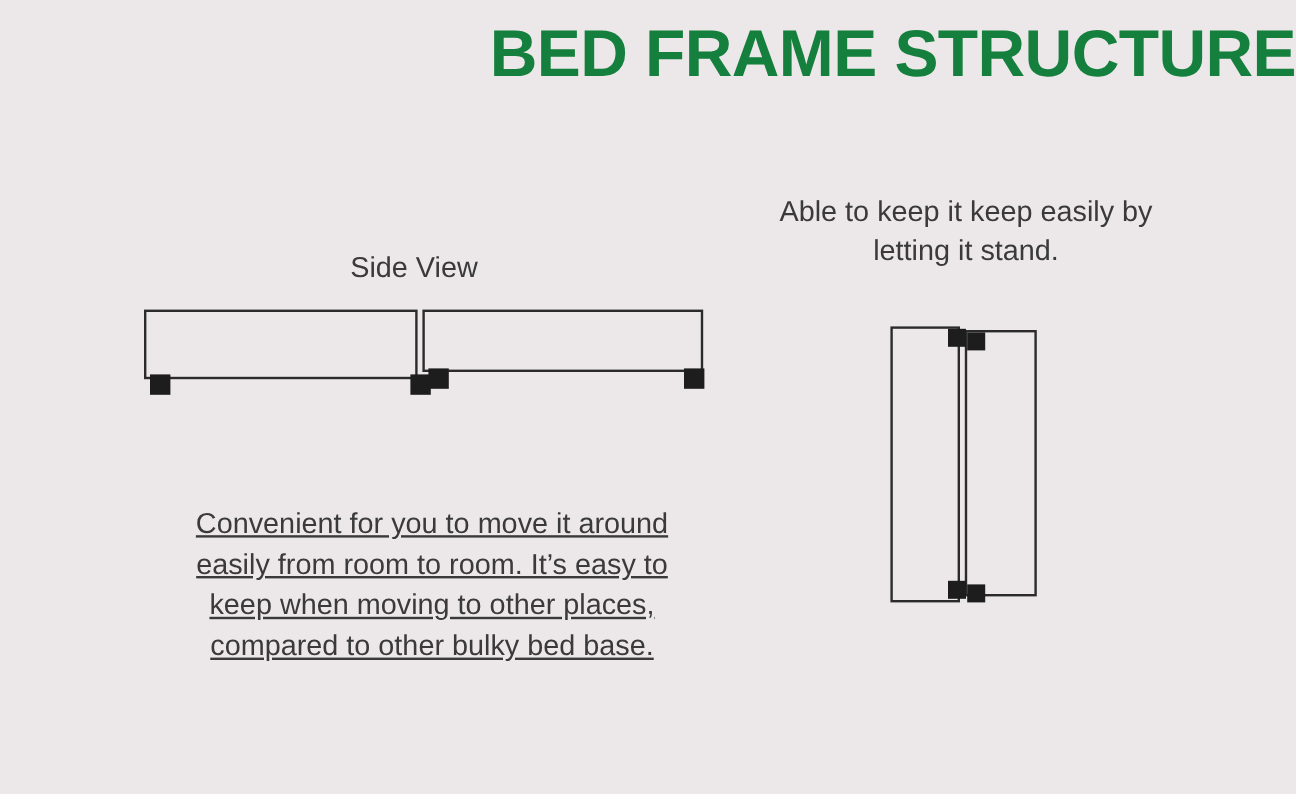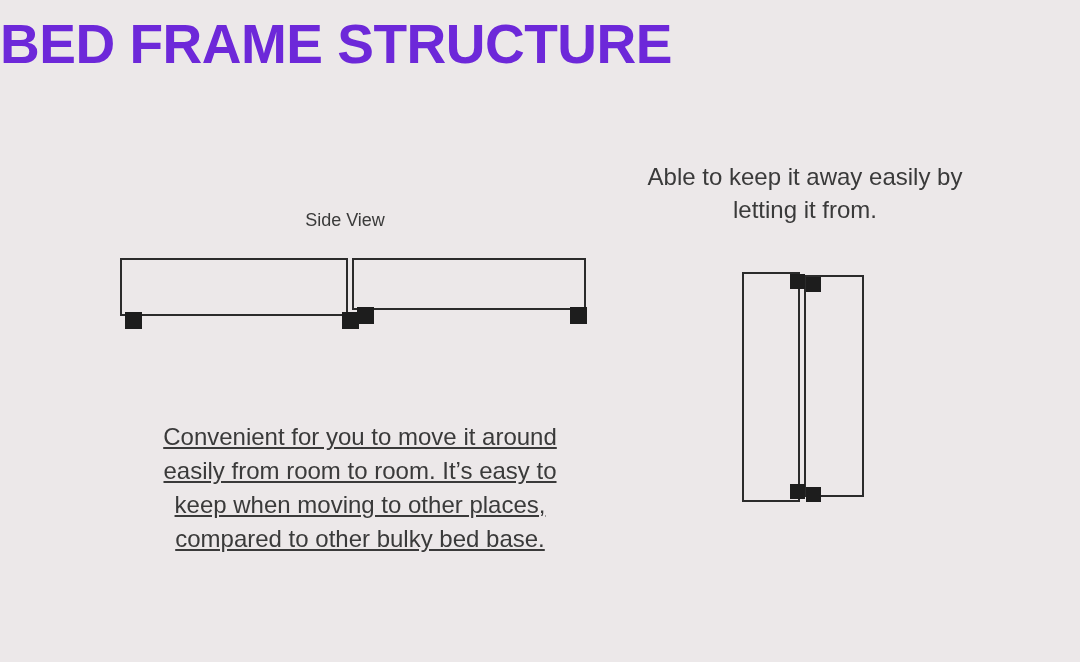--- a/index.html
+++ b/index.html
@@ -25,11 +25,11 @@
     left: 0;
     top: 14px;
     width: 1080px;
-    text-align: left;
+    text-align: right;
     font-size: 55px;
     font-weight: bold;
     letter-spacing: -0.5px;
-    color: #6d28d9;
+    color: #15803d;
     line-height: 1.1;
   }
   .side-view-label {

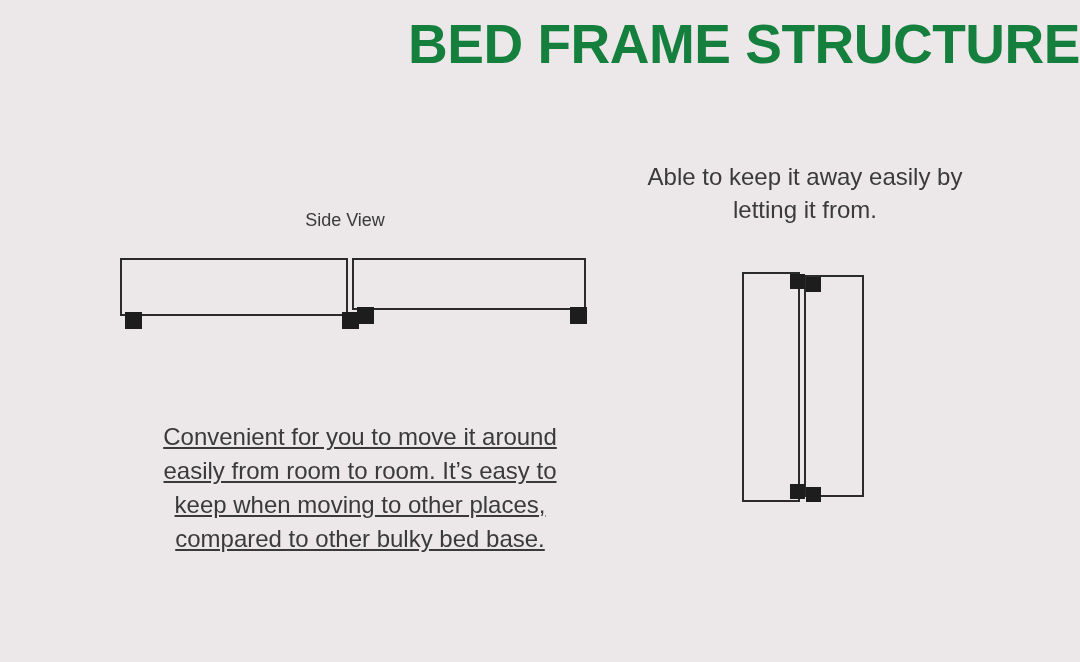--- a/index.html
+++ b/index.html
@@ -156,7 +156,7 @@
 
   <div class="caption-left">Convenient for you to move it around easily from room to room. It’s easy to keep when moving to other places, compared to other bulky bed base.</div>
 
-  <div class="caption-right">Able to keep it away easily by letting it from.</div>
+  <div class="caption-right">Able to keep it keep easily by letting it stand.</div>
 
   <div class="stand-wrap">
     <div class="stand-panel stand-left"></div>

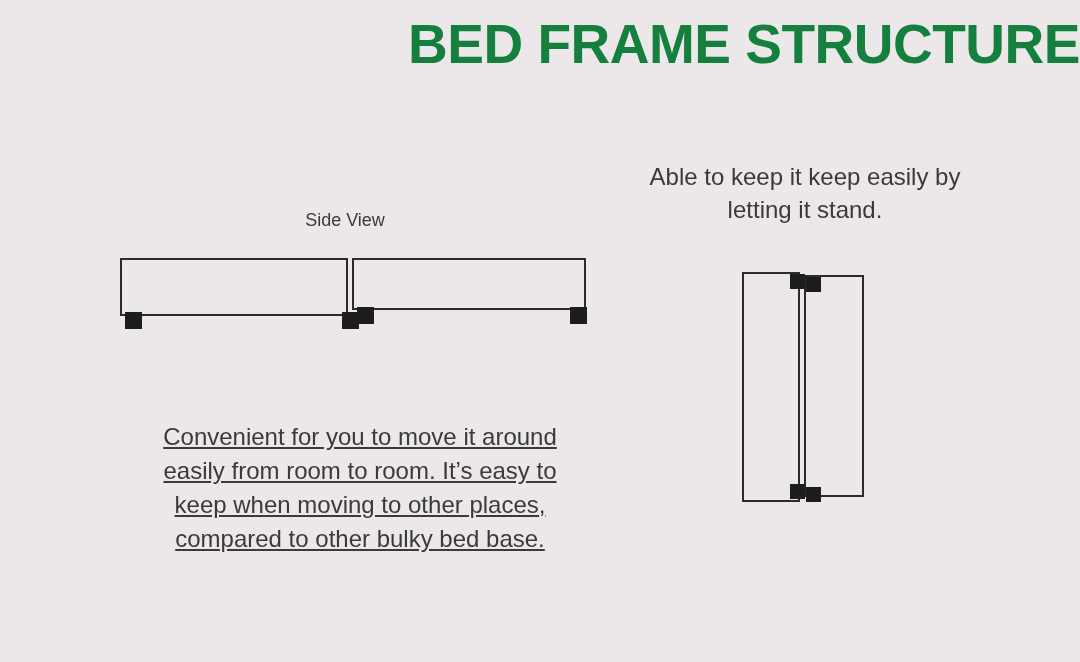--- a/index.html
+++ b/index.html
@@ -38,7 +38,7 @@
     top: 210px;
     width: 280px;
     text-align: center;
-    font-size: 18px;
+    font-size: 24px;
     color: #3a3a3a;
   }
   

